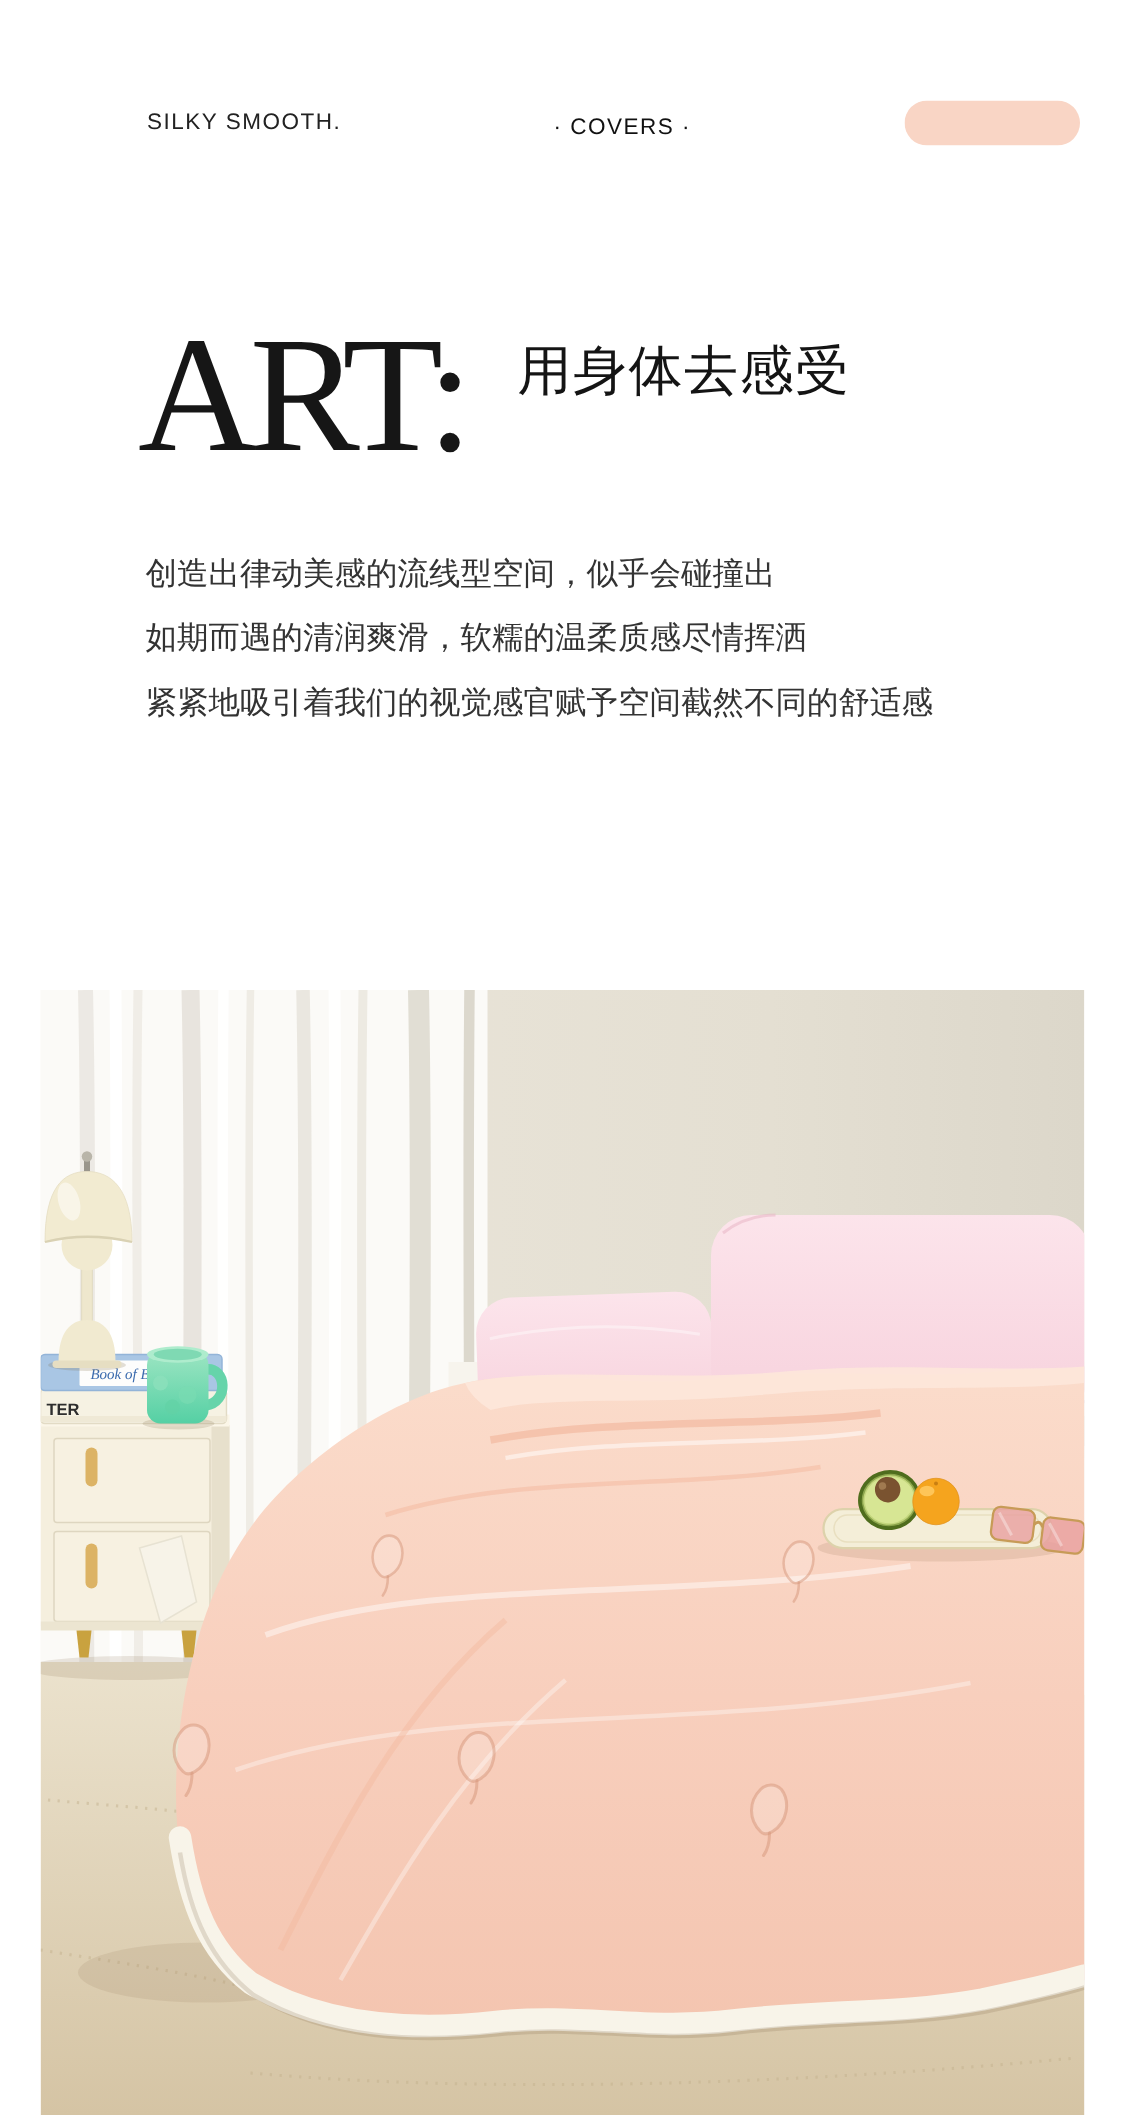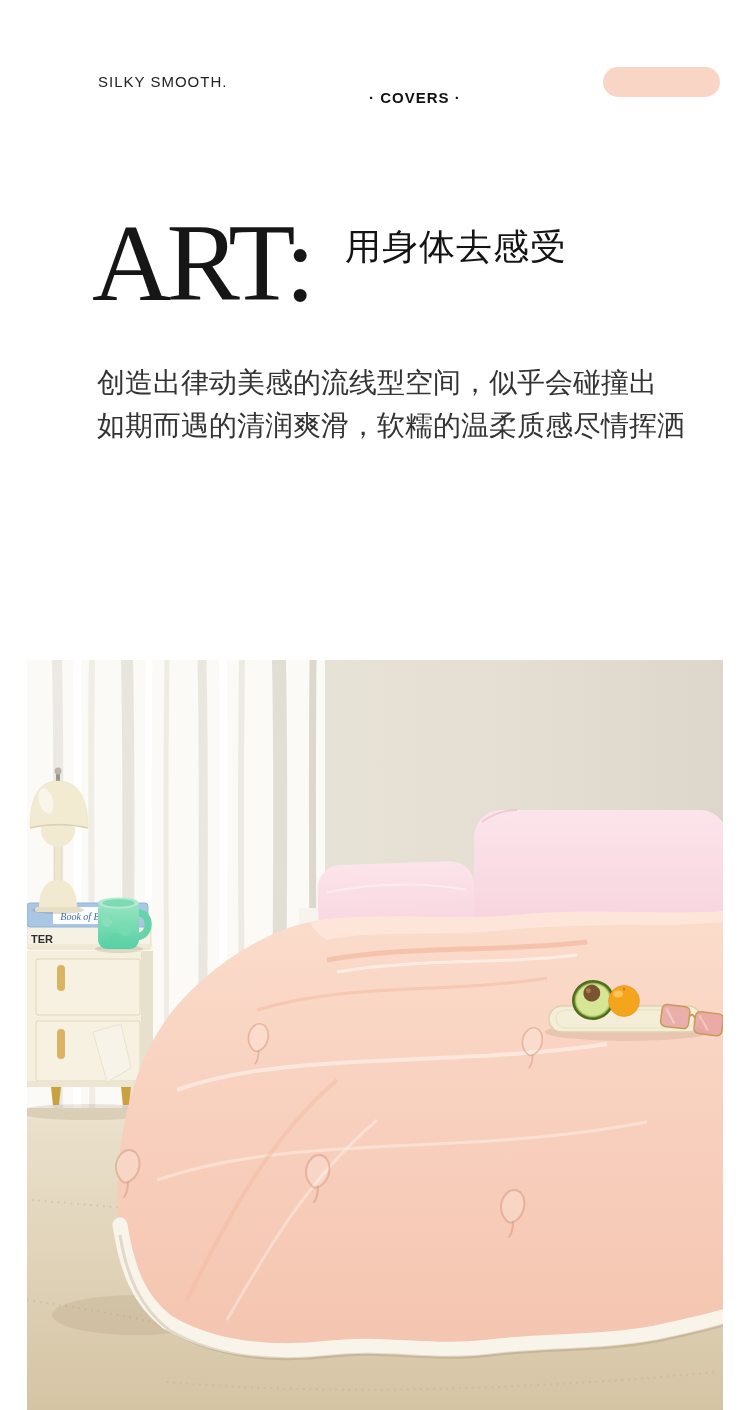--- a/index.html
+++ b/index.html
@@ -12,7 +12,7 @@
   .abs{position:absolute;}
   
   .brand{left:98px;top:73px;font-size:15px;letter-spacing:1px;font-weight:500;color:#222;text-align:right;}
-  .center-label{left:369px;top:89px;font-size:15px;font-weight:700;letter-spacing:1px;color:#111;}
+  .center-label{left:369px;top:76px;font-size:15px;font-weight:400;letter-spacing:1px;color:#111;}
   .pill{left:603px;top:67px;width:117px;height:30px;}
   
   .art{

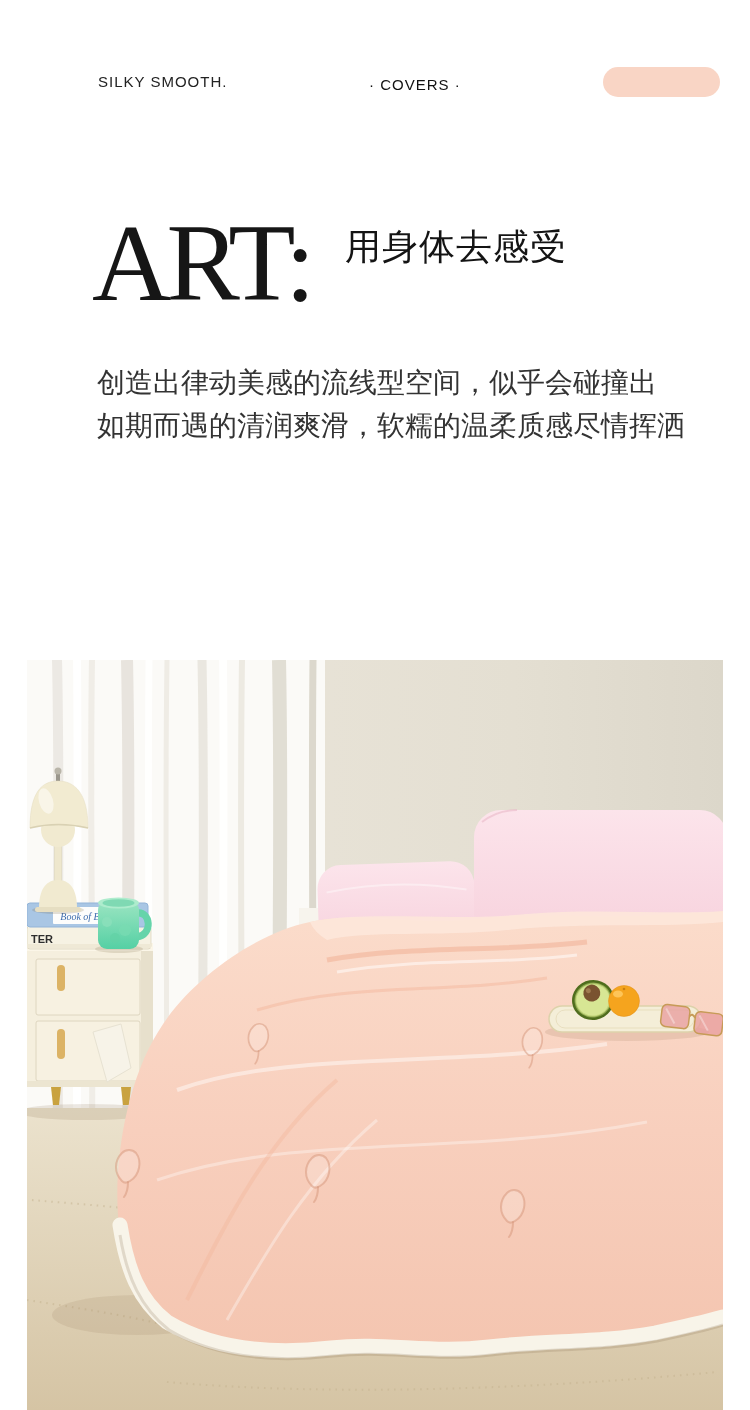--- a/index.html
+++ b/index.html
@@ -27,7 +27,7 @@
   }
   
   .desc{left:97px;top:372px;}
-  .desc p{margin:0 0 21px 0;font-size:28px;line-height:22px;color:#333;white-space:nowrap;}
+  .desc p{margin:0 0 21px 0;font-size:21px;line-height:22px;color:#333;white-space:nowrap;}
   
   .photo{left:27px;top:660px;width:696px;height:750px;margin:0;overflow:hidden;}
   .photo svg{display:block;width:696px;height:750px;}

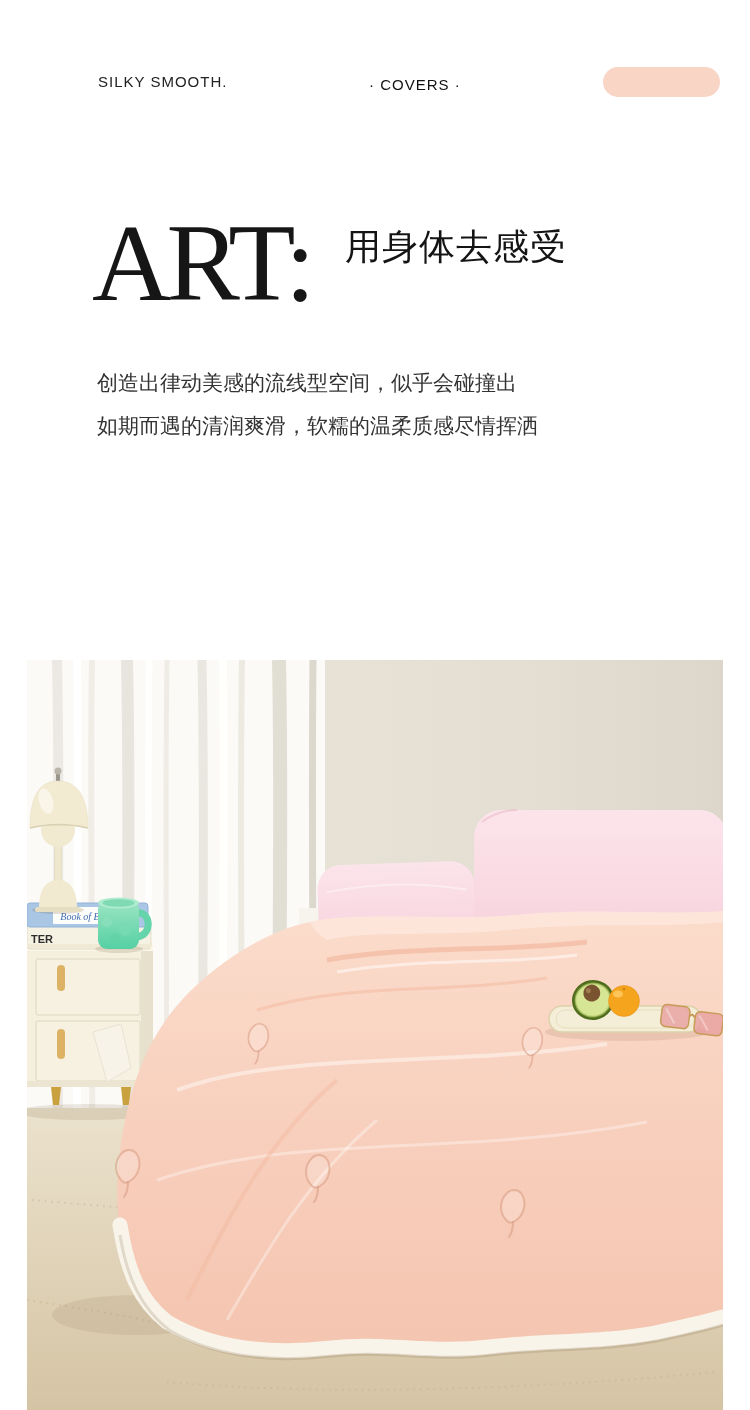--- a/index.html
+++ b/index.html
@@ -55,6 +55,7 @@
   <section class="abs desc">
     <p>创造出律动美感的流线型空间，似乎会碰撞出</p>
     <p>如期而遇的清润爽滑，软糯的温柔质感尽情挥洒</p>
+    <p>紧紧地吸引着我们的视觉感官赋予空间截然不同的舒适感</p>
   </section>
 
   <figure class="abs photo">

